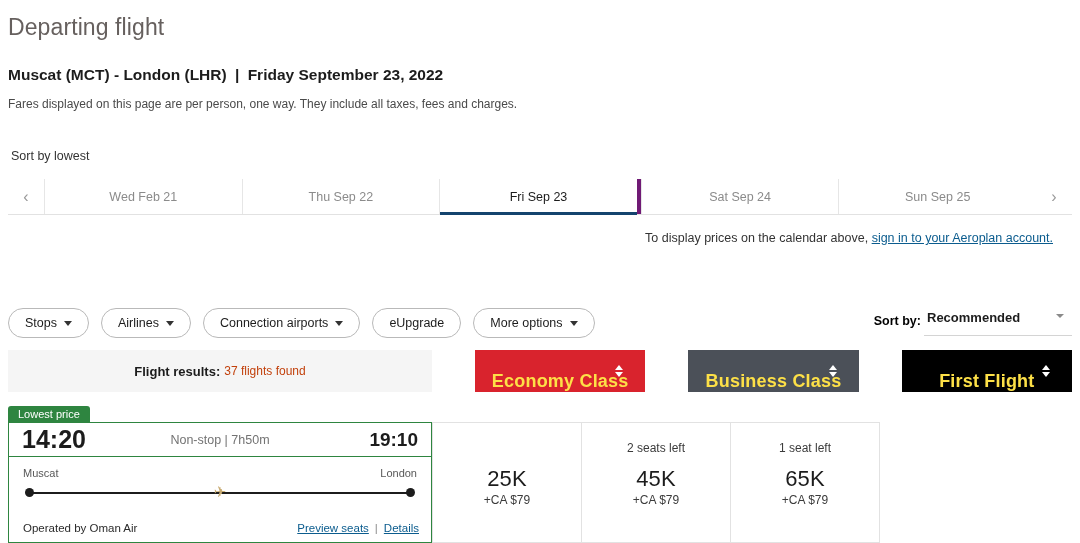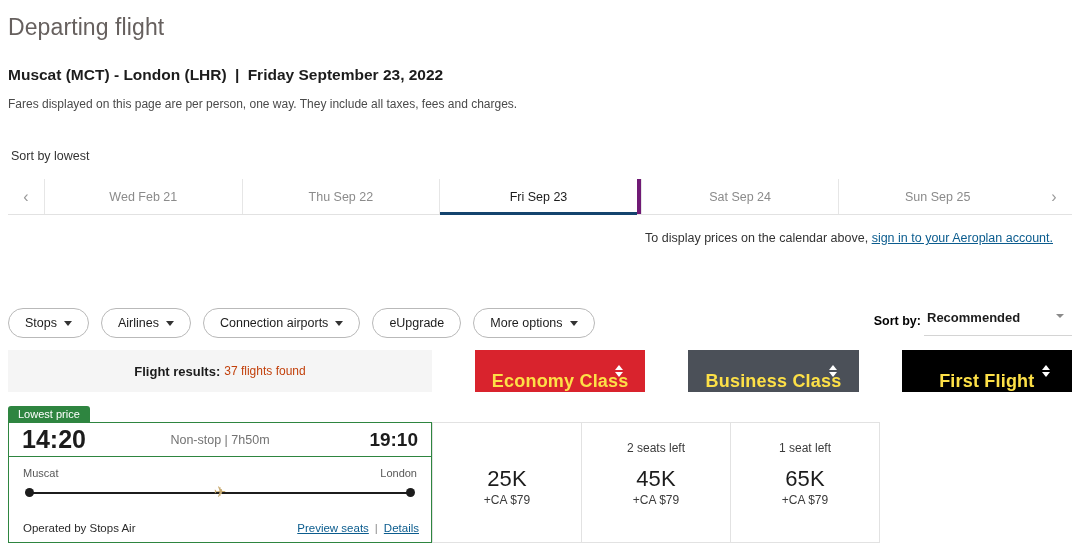--- a/index.html
+++ b/index.html
@@ -350,7 +350,7 @@
           <span class="fc-dot left"></span>
           <span class="fc-dot right"></span>
           <span class="fc-plane">✈</span>
-          <span class="fc-operator">Operated by Stops Air</span>
+          <span class="fc-operator">Operated by Oman Air</span>
           <span class="fc-links">
             <a href="#">Preview seats</a><span class="bar">|</span><a href="#">Details</a>
           </span>

